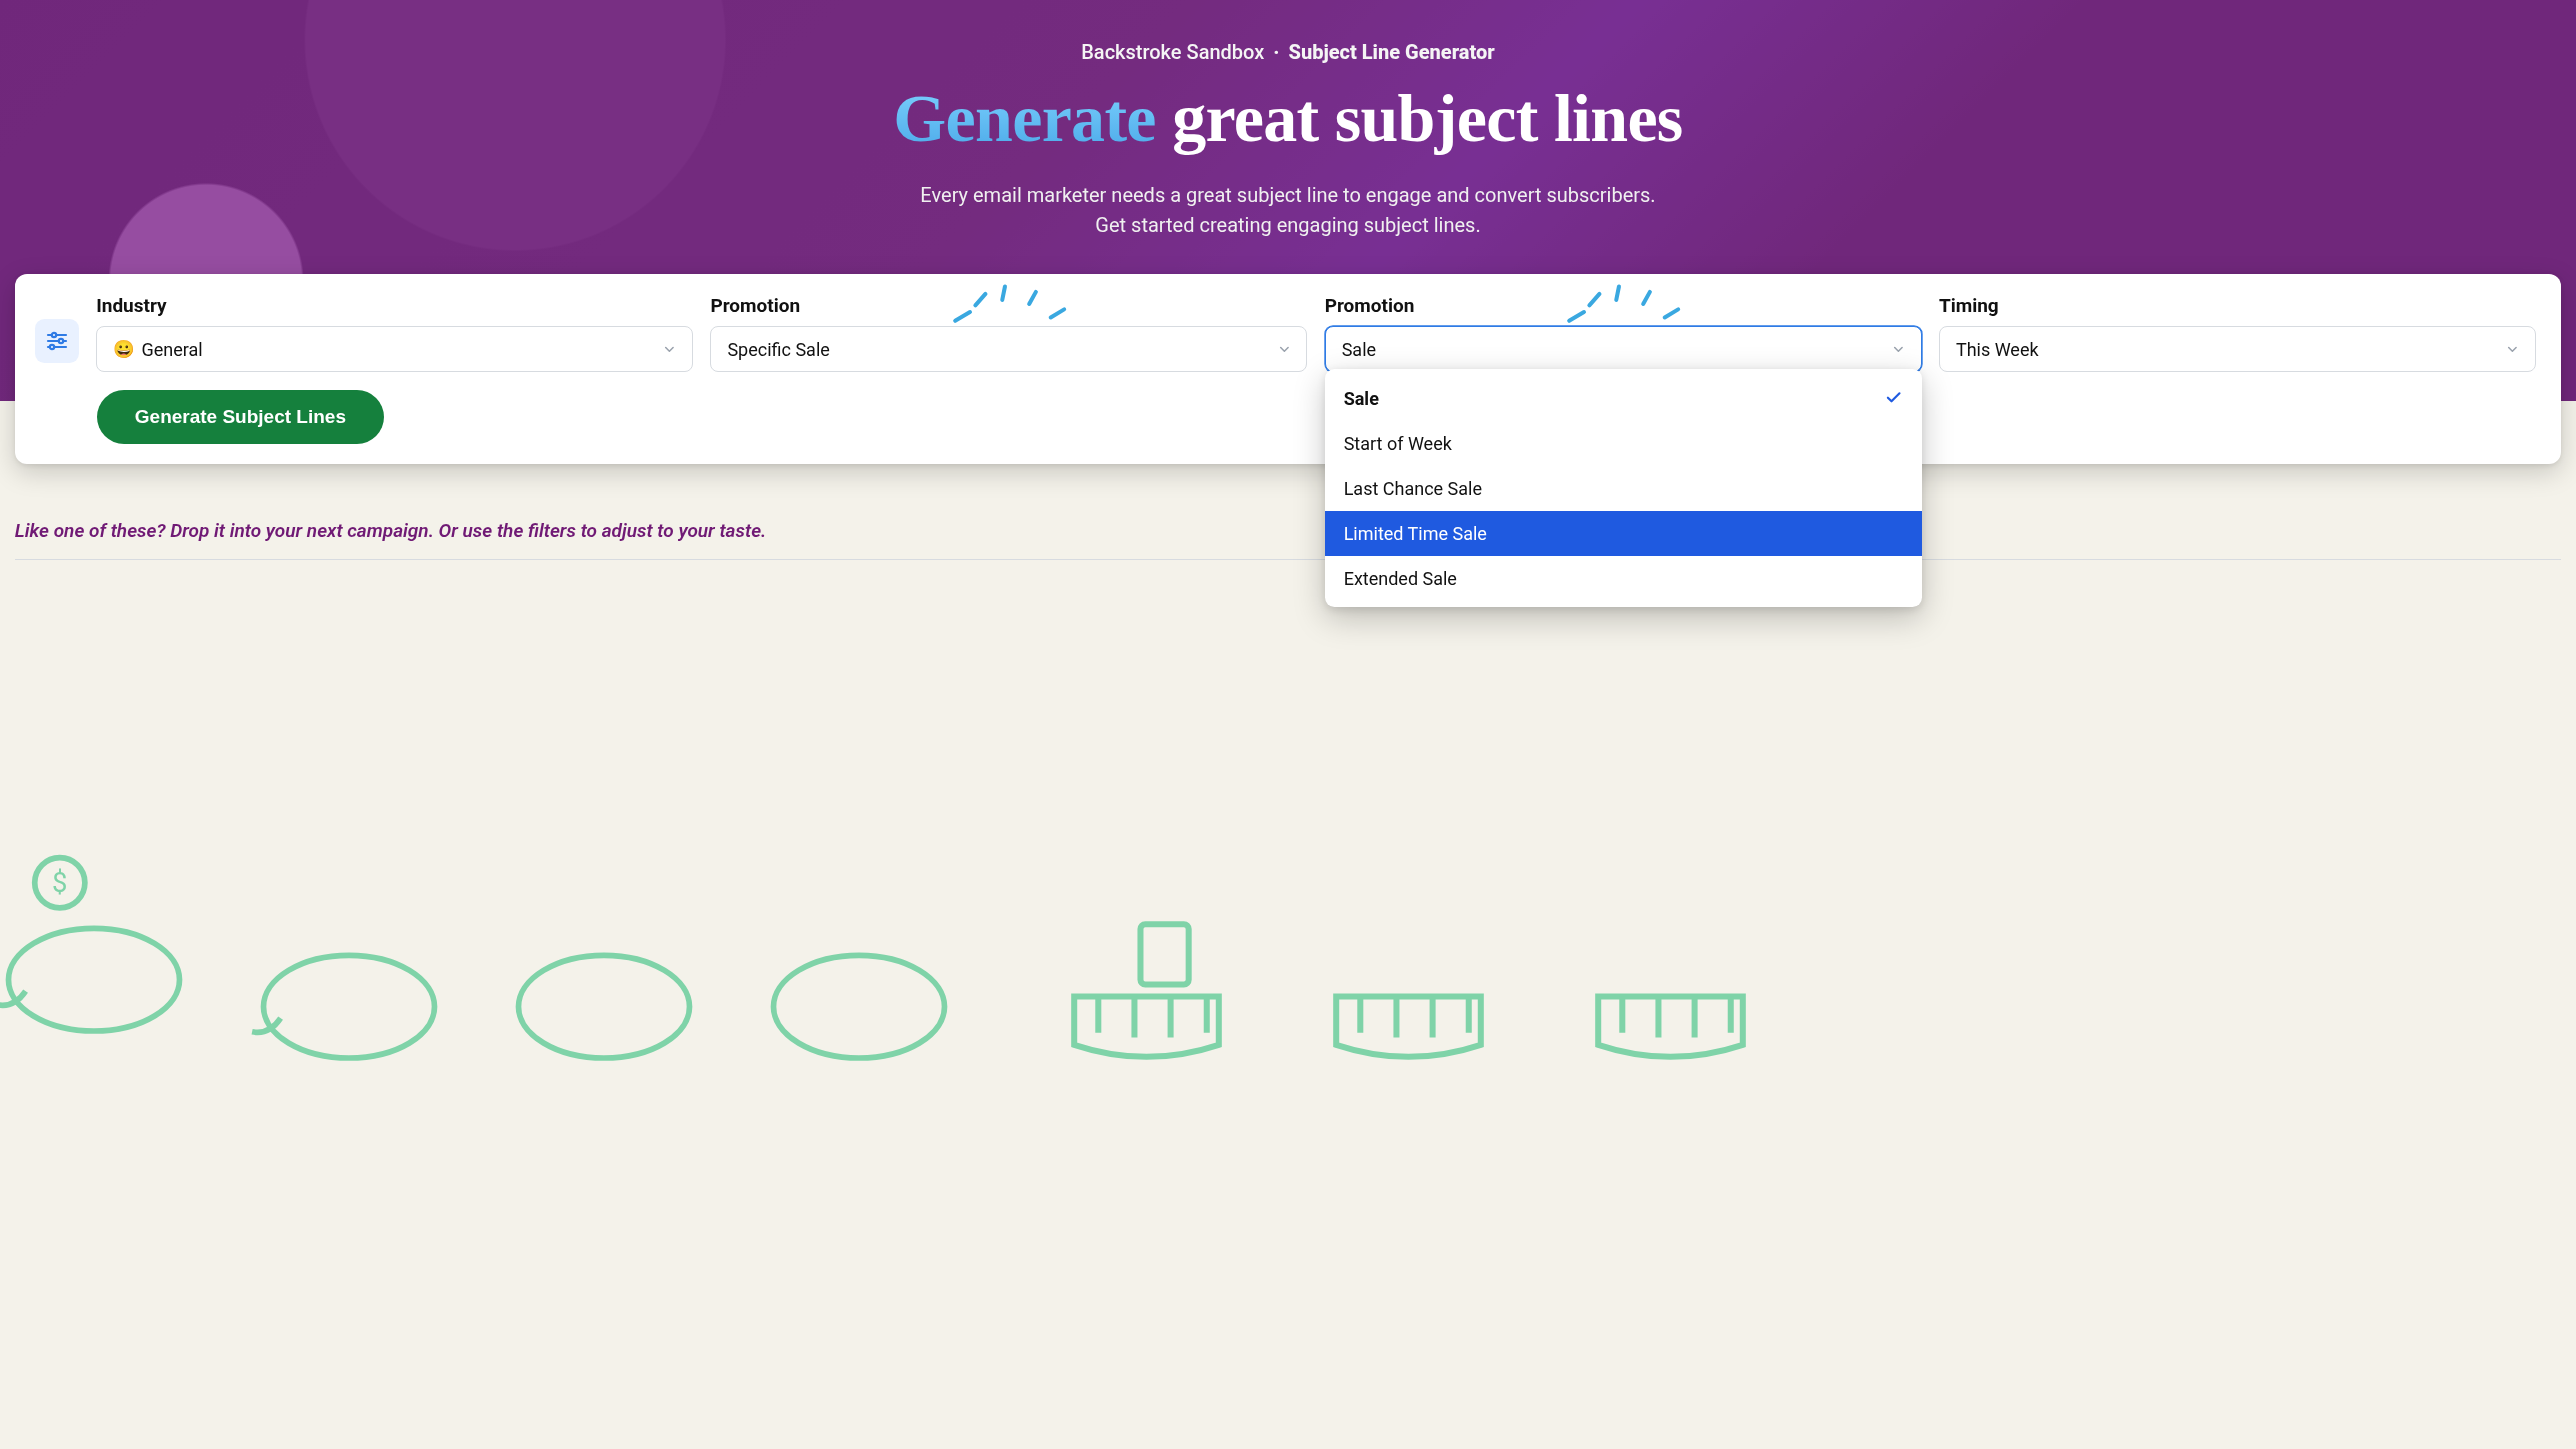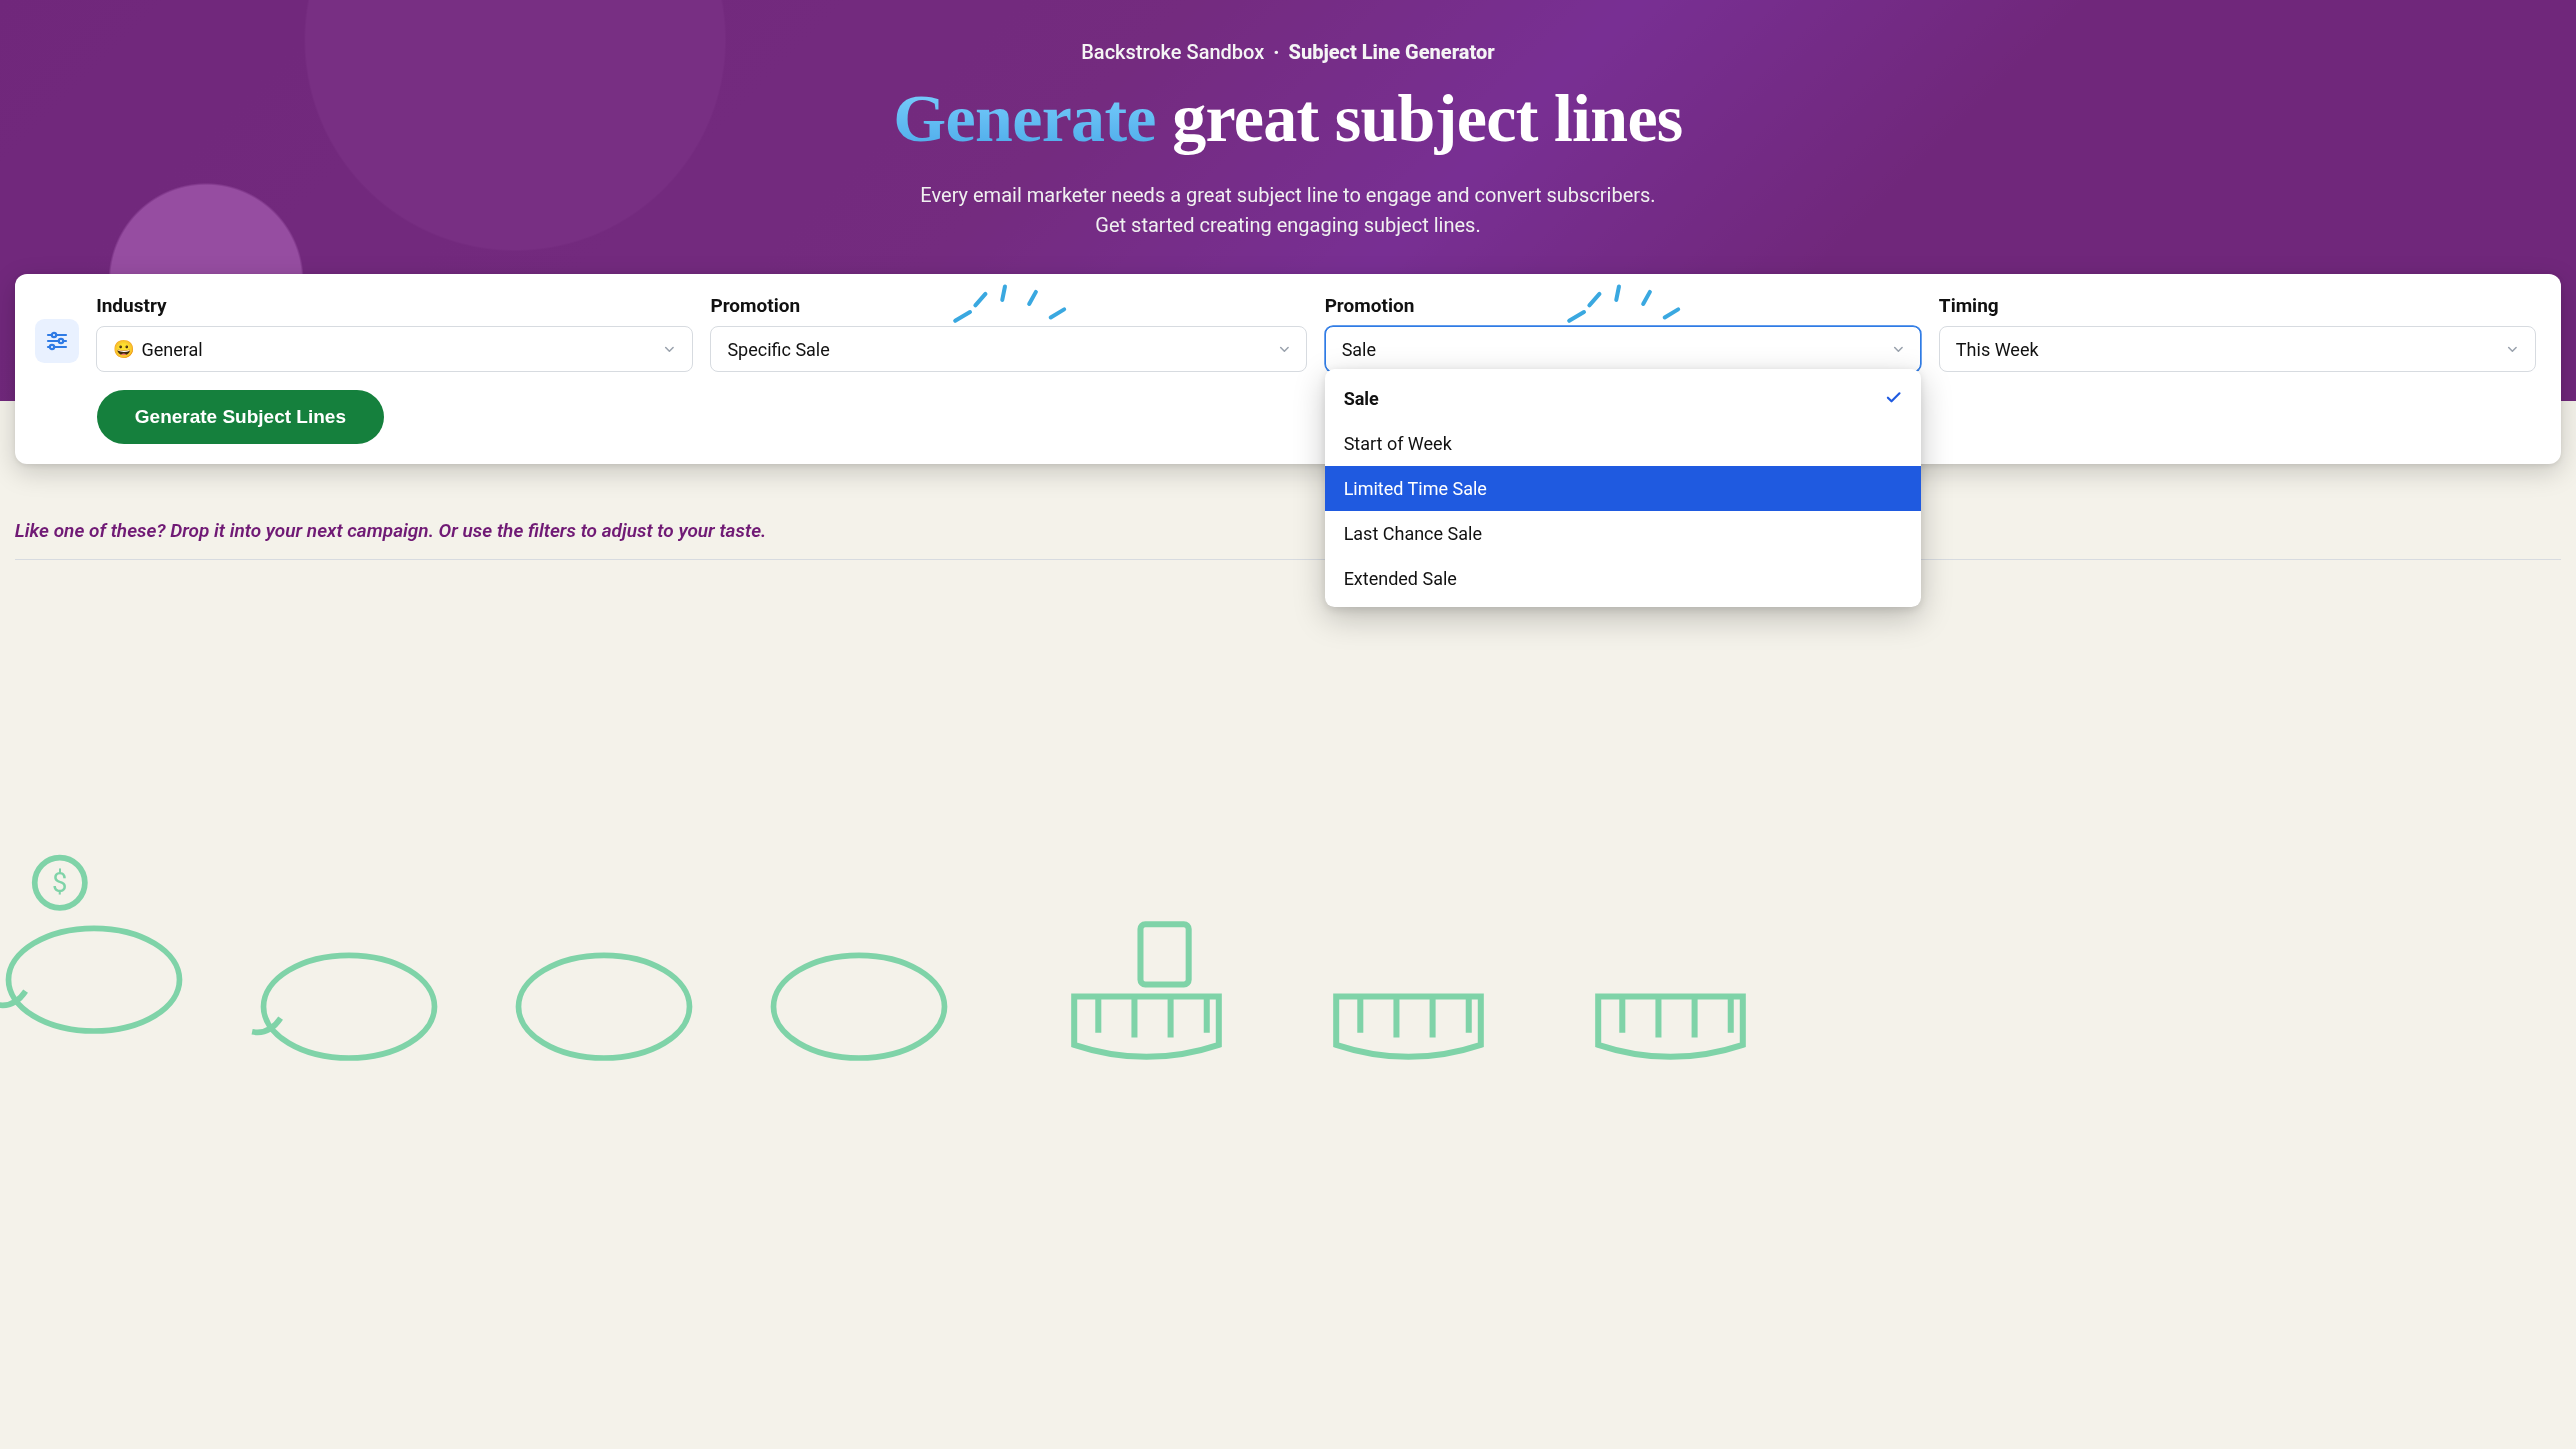--- a/index.html
+++ b/index.html
@@ -74,7 +74,6 @@
     display: flex;
     align-items: flex-start;
     gap: 17.4px;
-    justify-content: flex-end;
   }
   .settings-icon {
     flex: 0 0 auto;

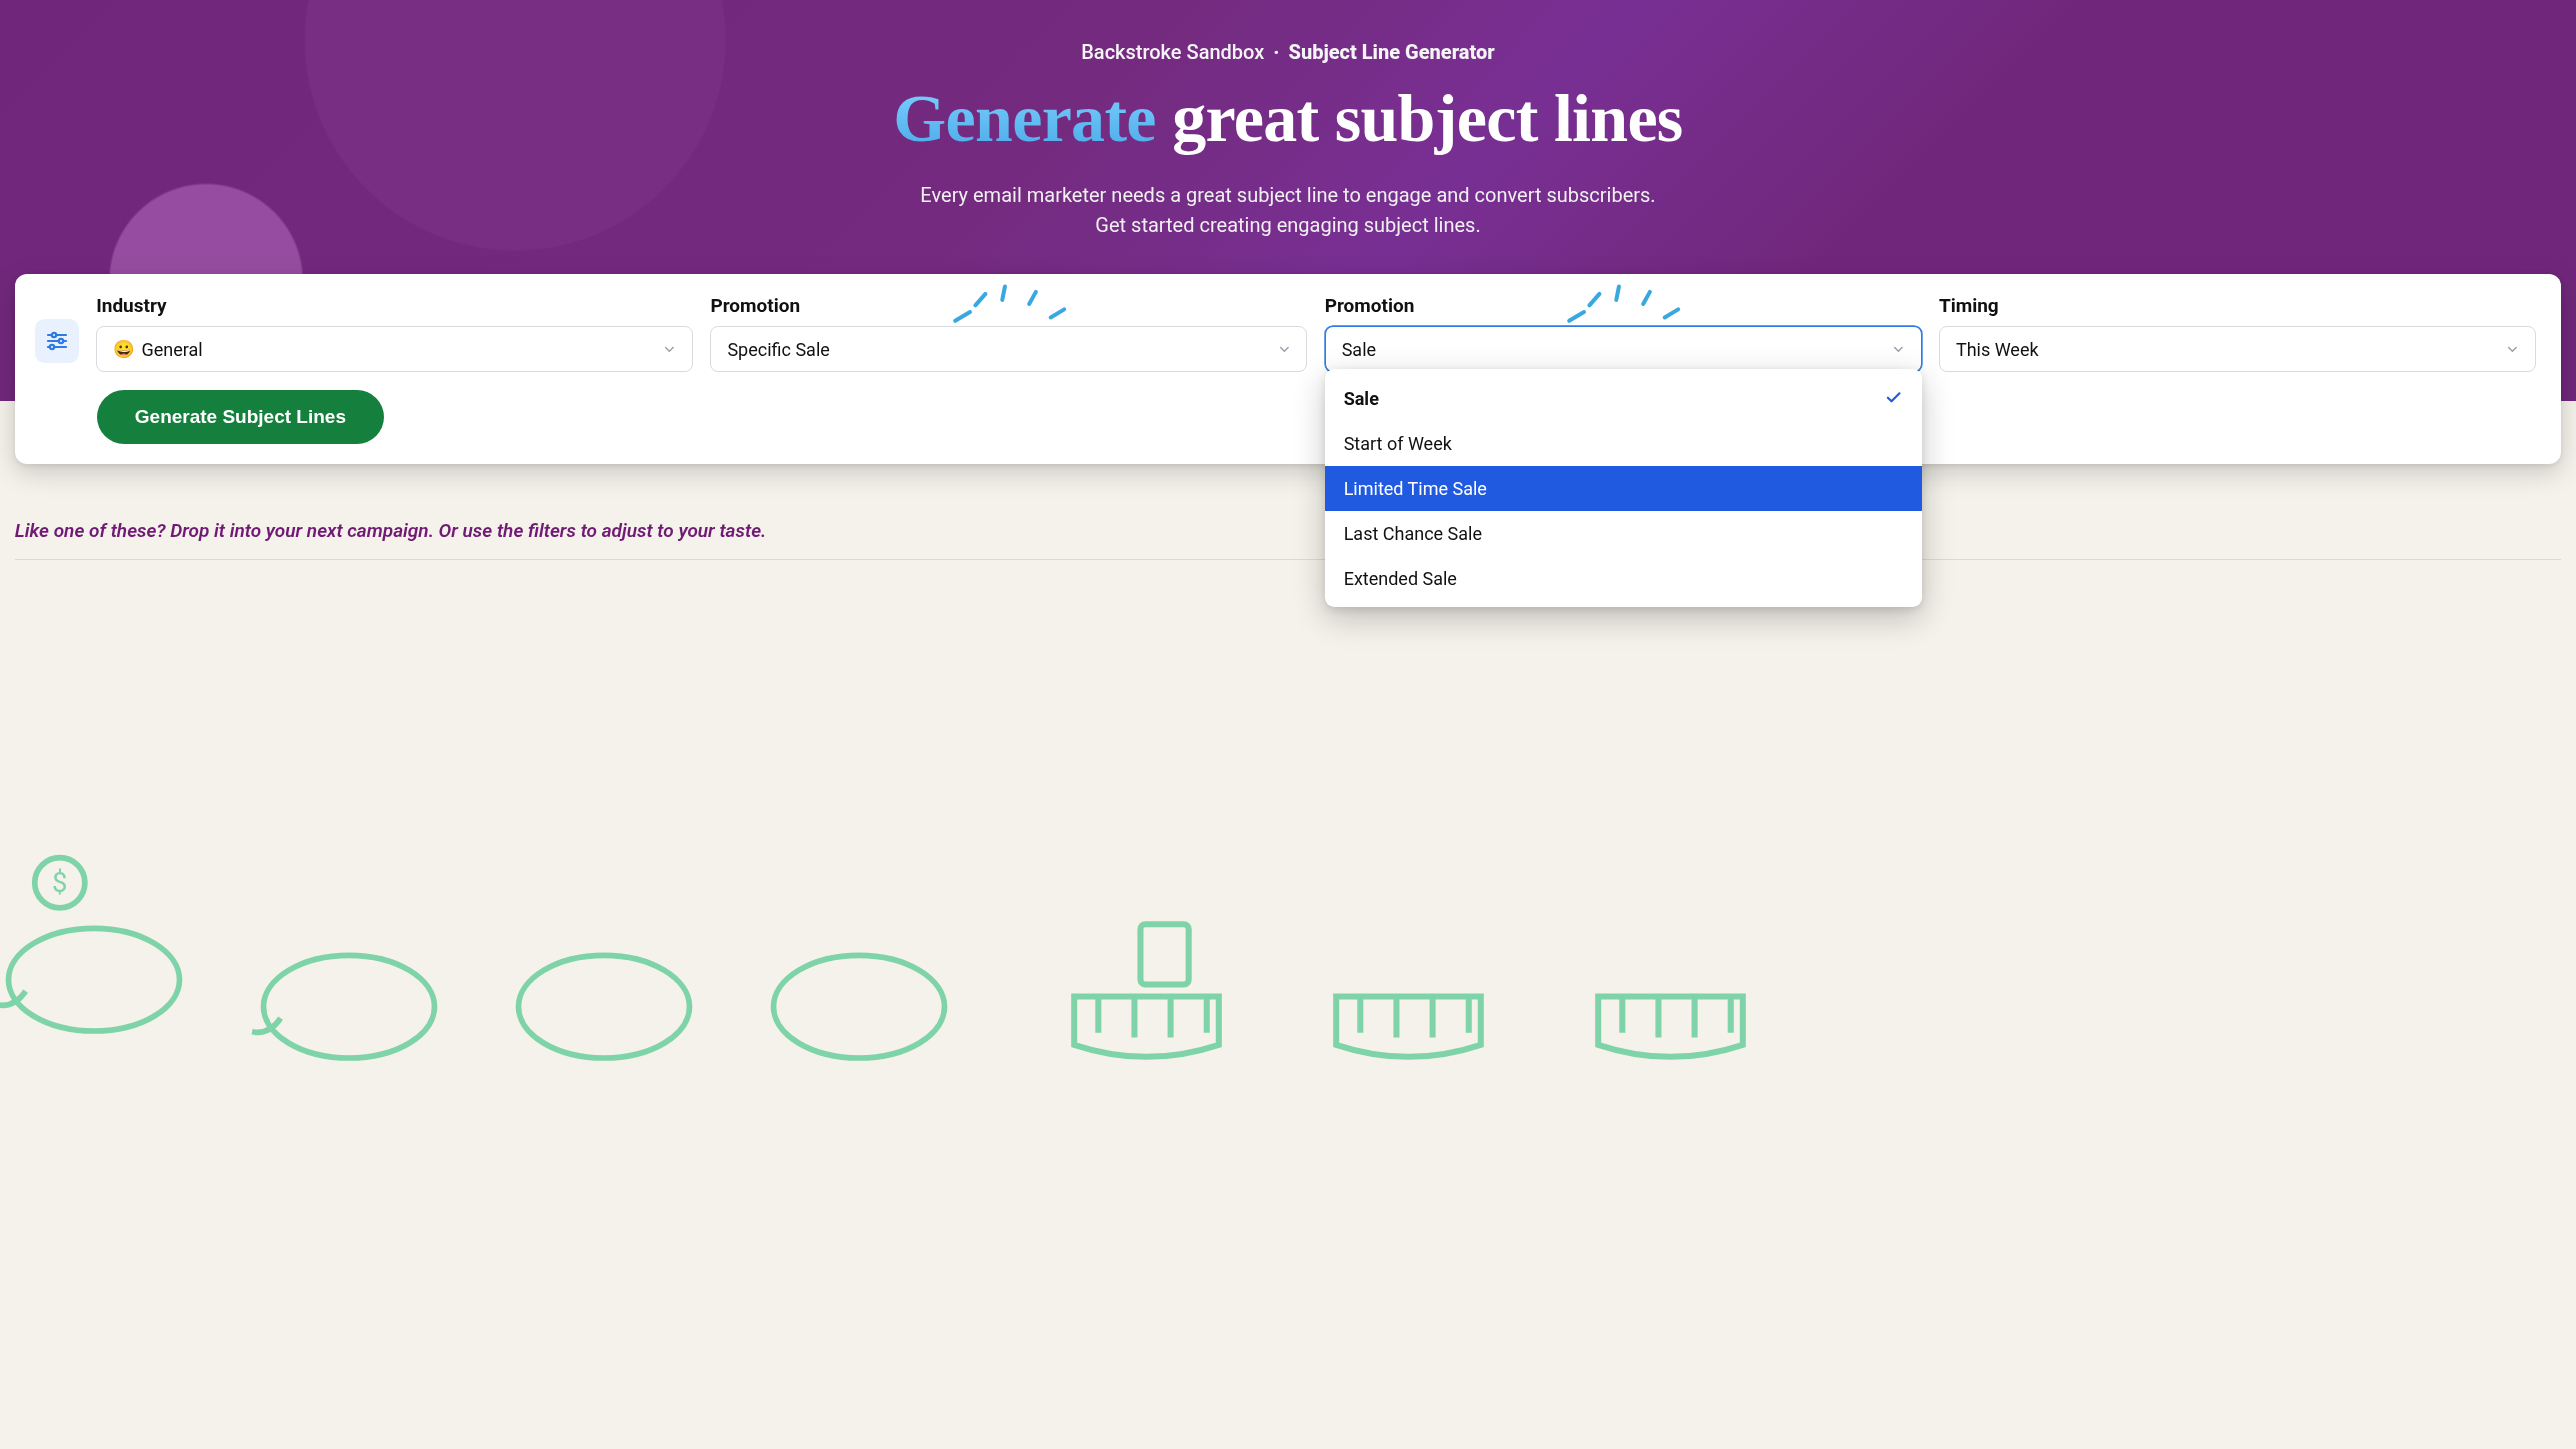--- a/index.html
+++ b/index.html
@@ -386,11 +386,11 @@
         <div class="dropdown-item">
           <span>Start of Week</span>
         </div>
+        <div class="dropdown-item">
+          <span>Last Chance Sale</span>
+        </div>
         <div class="dropdown-item hover">
           <span>Limited Time Sale</span>
-        </div>
-        <div class="dropdown-item">
-          <span>Last Chance Sale</span>
         </div>
         <div class="dropdown-item">
           <span>Extended Sale</span>

